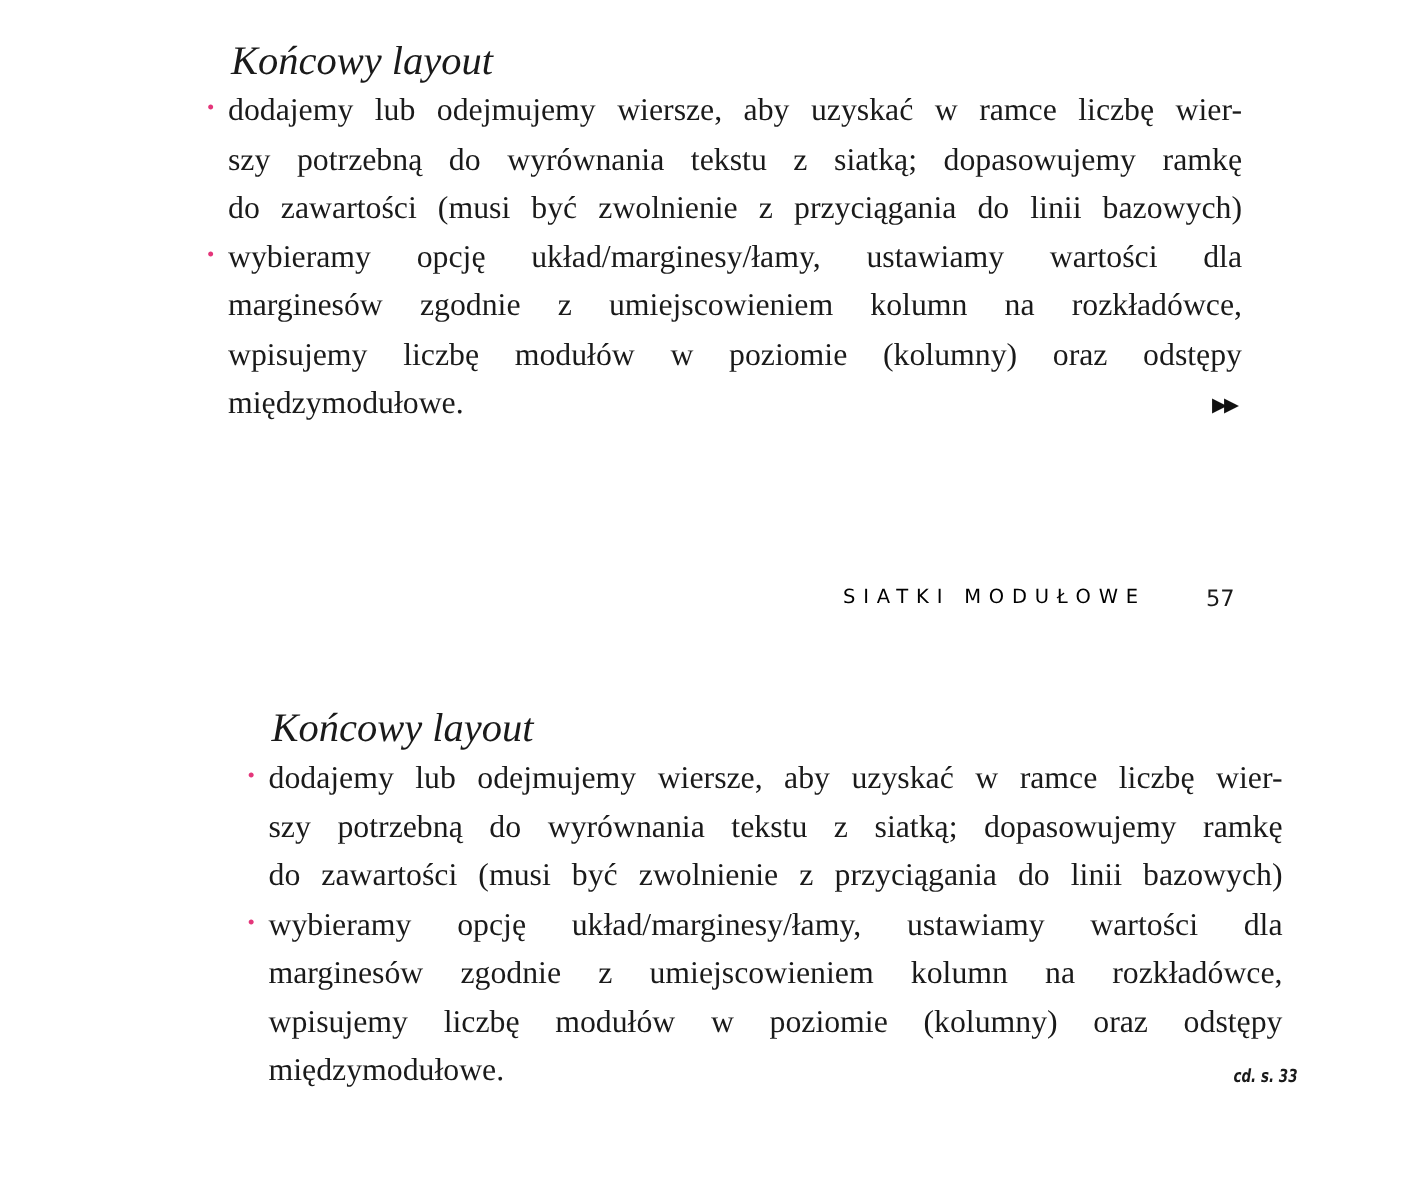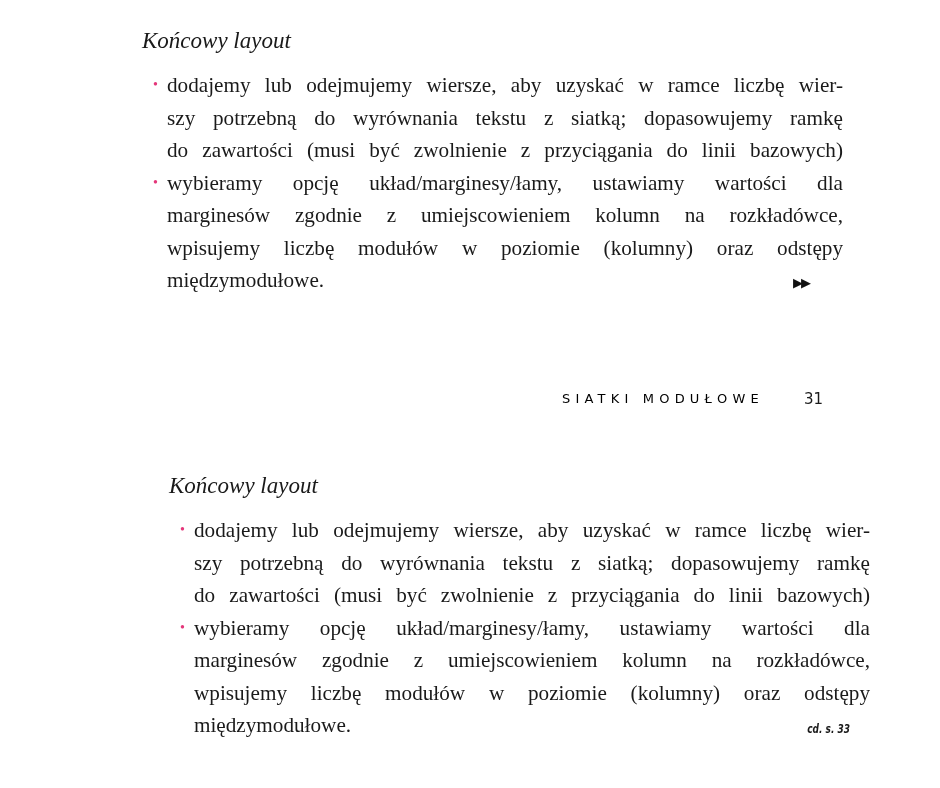--- a/index.html
+++ b/index.html
@@ -8,8 +8,8 @@
     .block { position: absolute; }
     .block.top { left: 138px; top: 27px; width: 700px; }
     .block.bottom { left: 165px; top: 472px; width: 700px; }
-    .heading { font-family: "Liberation Serif", serif; font-style: italic; font-size: 23px;
-      line-height: 27px; margin: 0 0 3px 4px; }
+    .heading { font-family: "Liberation Serif", serif; font-style: italic; font-size: 27px;
+      line-height: 27px; margin: 0 0 3px 16px; }
     .lines { margin: 15px; padding: 0; list-style: none; }
     .line { font-family: "Liberation Serif", serif; font-size: 21.2px; line-height: 32.5px;
       white-space: nowrap; position: relative; padding-left: 14px; }

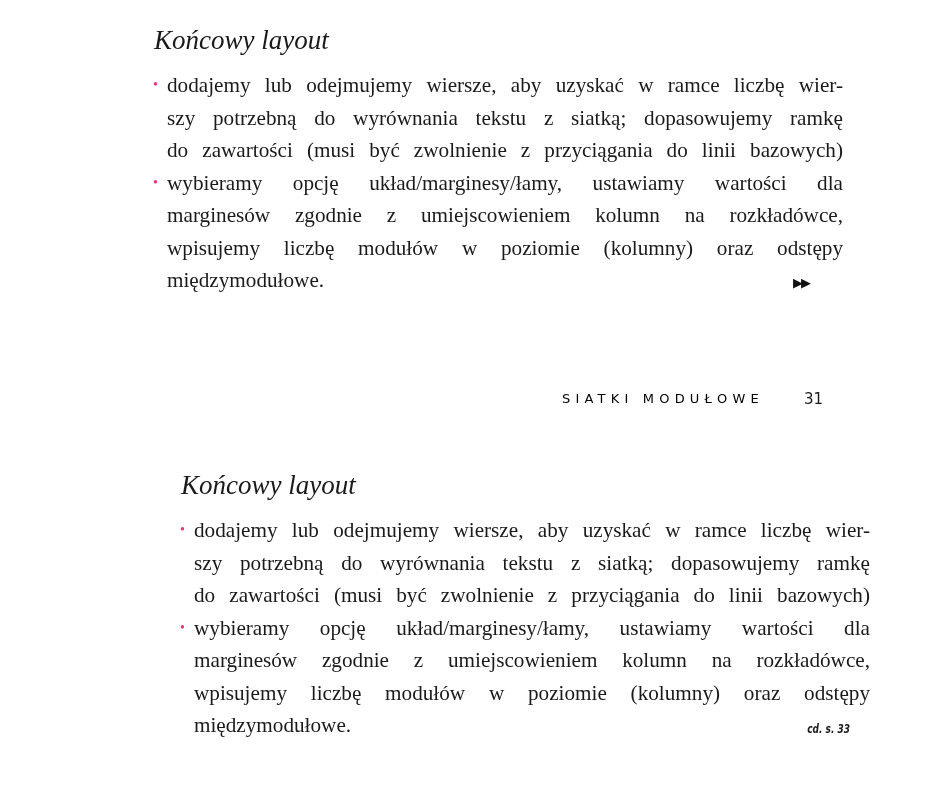--- a/index.html
+++ b/index.html
@@ -10,7 +10,7 @@
     .block.bottom { left: 165px; top: 472px; width: 700px; }
     .heading { font-family: "Liberation Serif", serif; font-style: italic; font-size: 27px;
       line-height: 27px; margin: 0 0 3px 16px; }
-    .lines { margin: 15px; padding: 0; list-style: none; }
+    .lines { margin: 0; padding: 0; list-style: none; }
     .line { font-family: "Liberation Serif", serif; font-size: 21.2px; line-height: 32.5px;
       white-space: nowrap; position: relative; padding-left: 14px; }
     .line.just { text-align: justify; text-align-last: justify; width: 676px; }

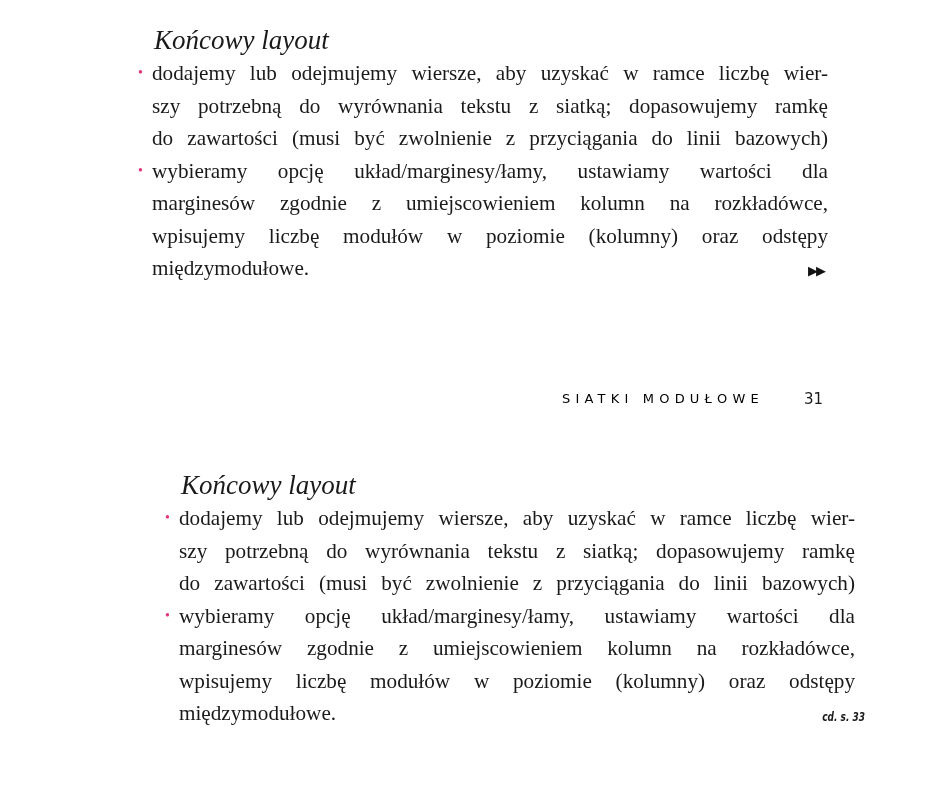--- a/index.html
+++ b/index.html
@@ -59,7 +59,7 @@
 </div>
 
 <div class="running-head">SIATKI MODUŁOWE</div>
-<div class="page-number">31</div>
+<div class="page-number">57</div>
 
 <div class="block bottom">
   <div class="heading">Końcowy layout</div>

